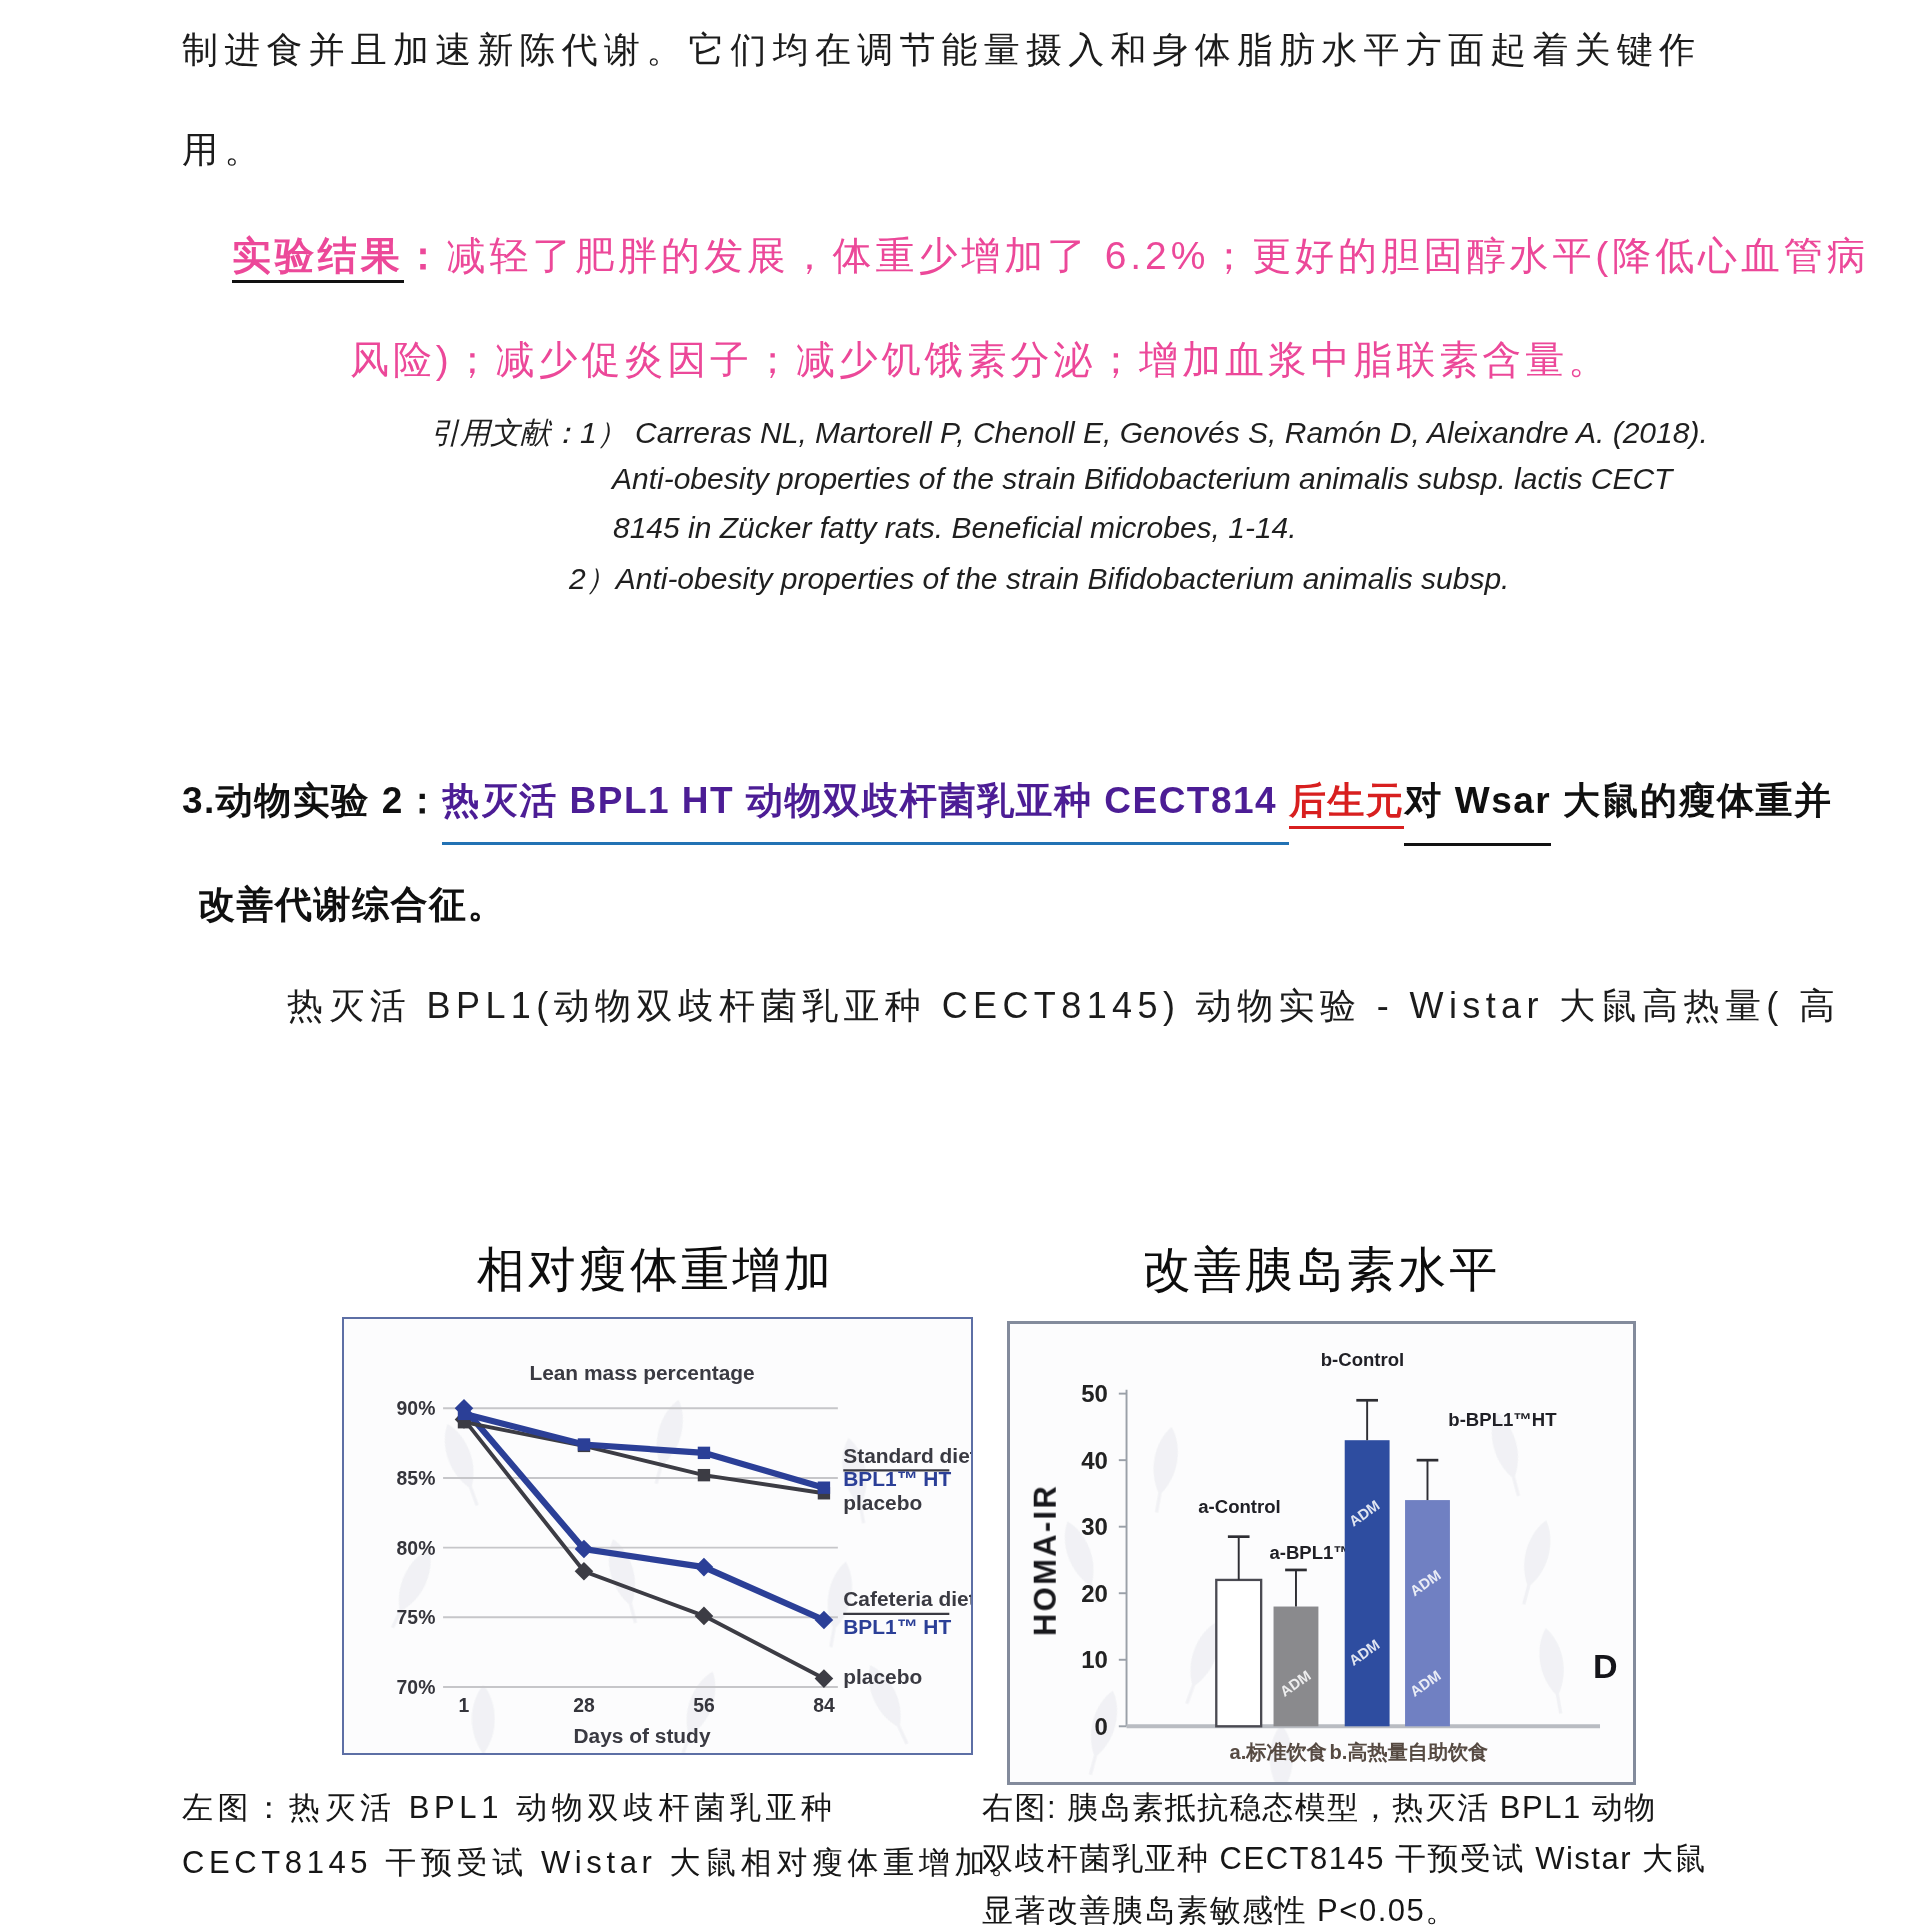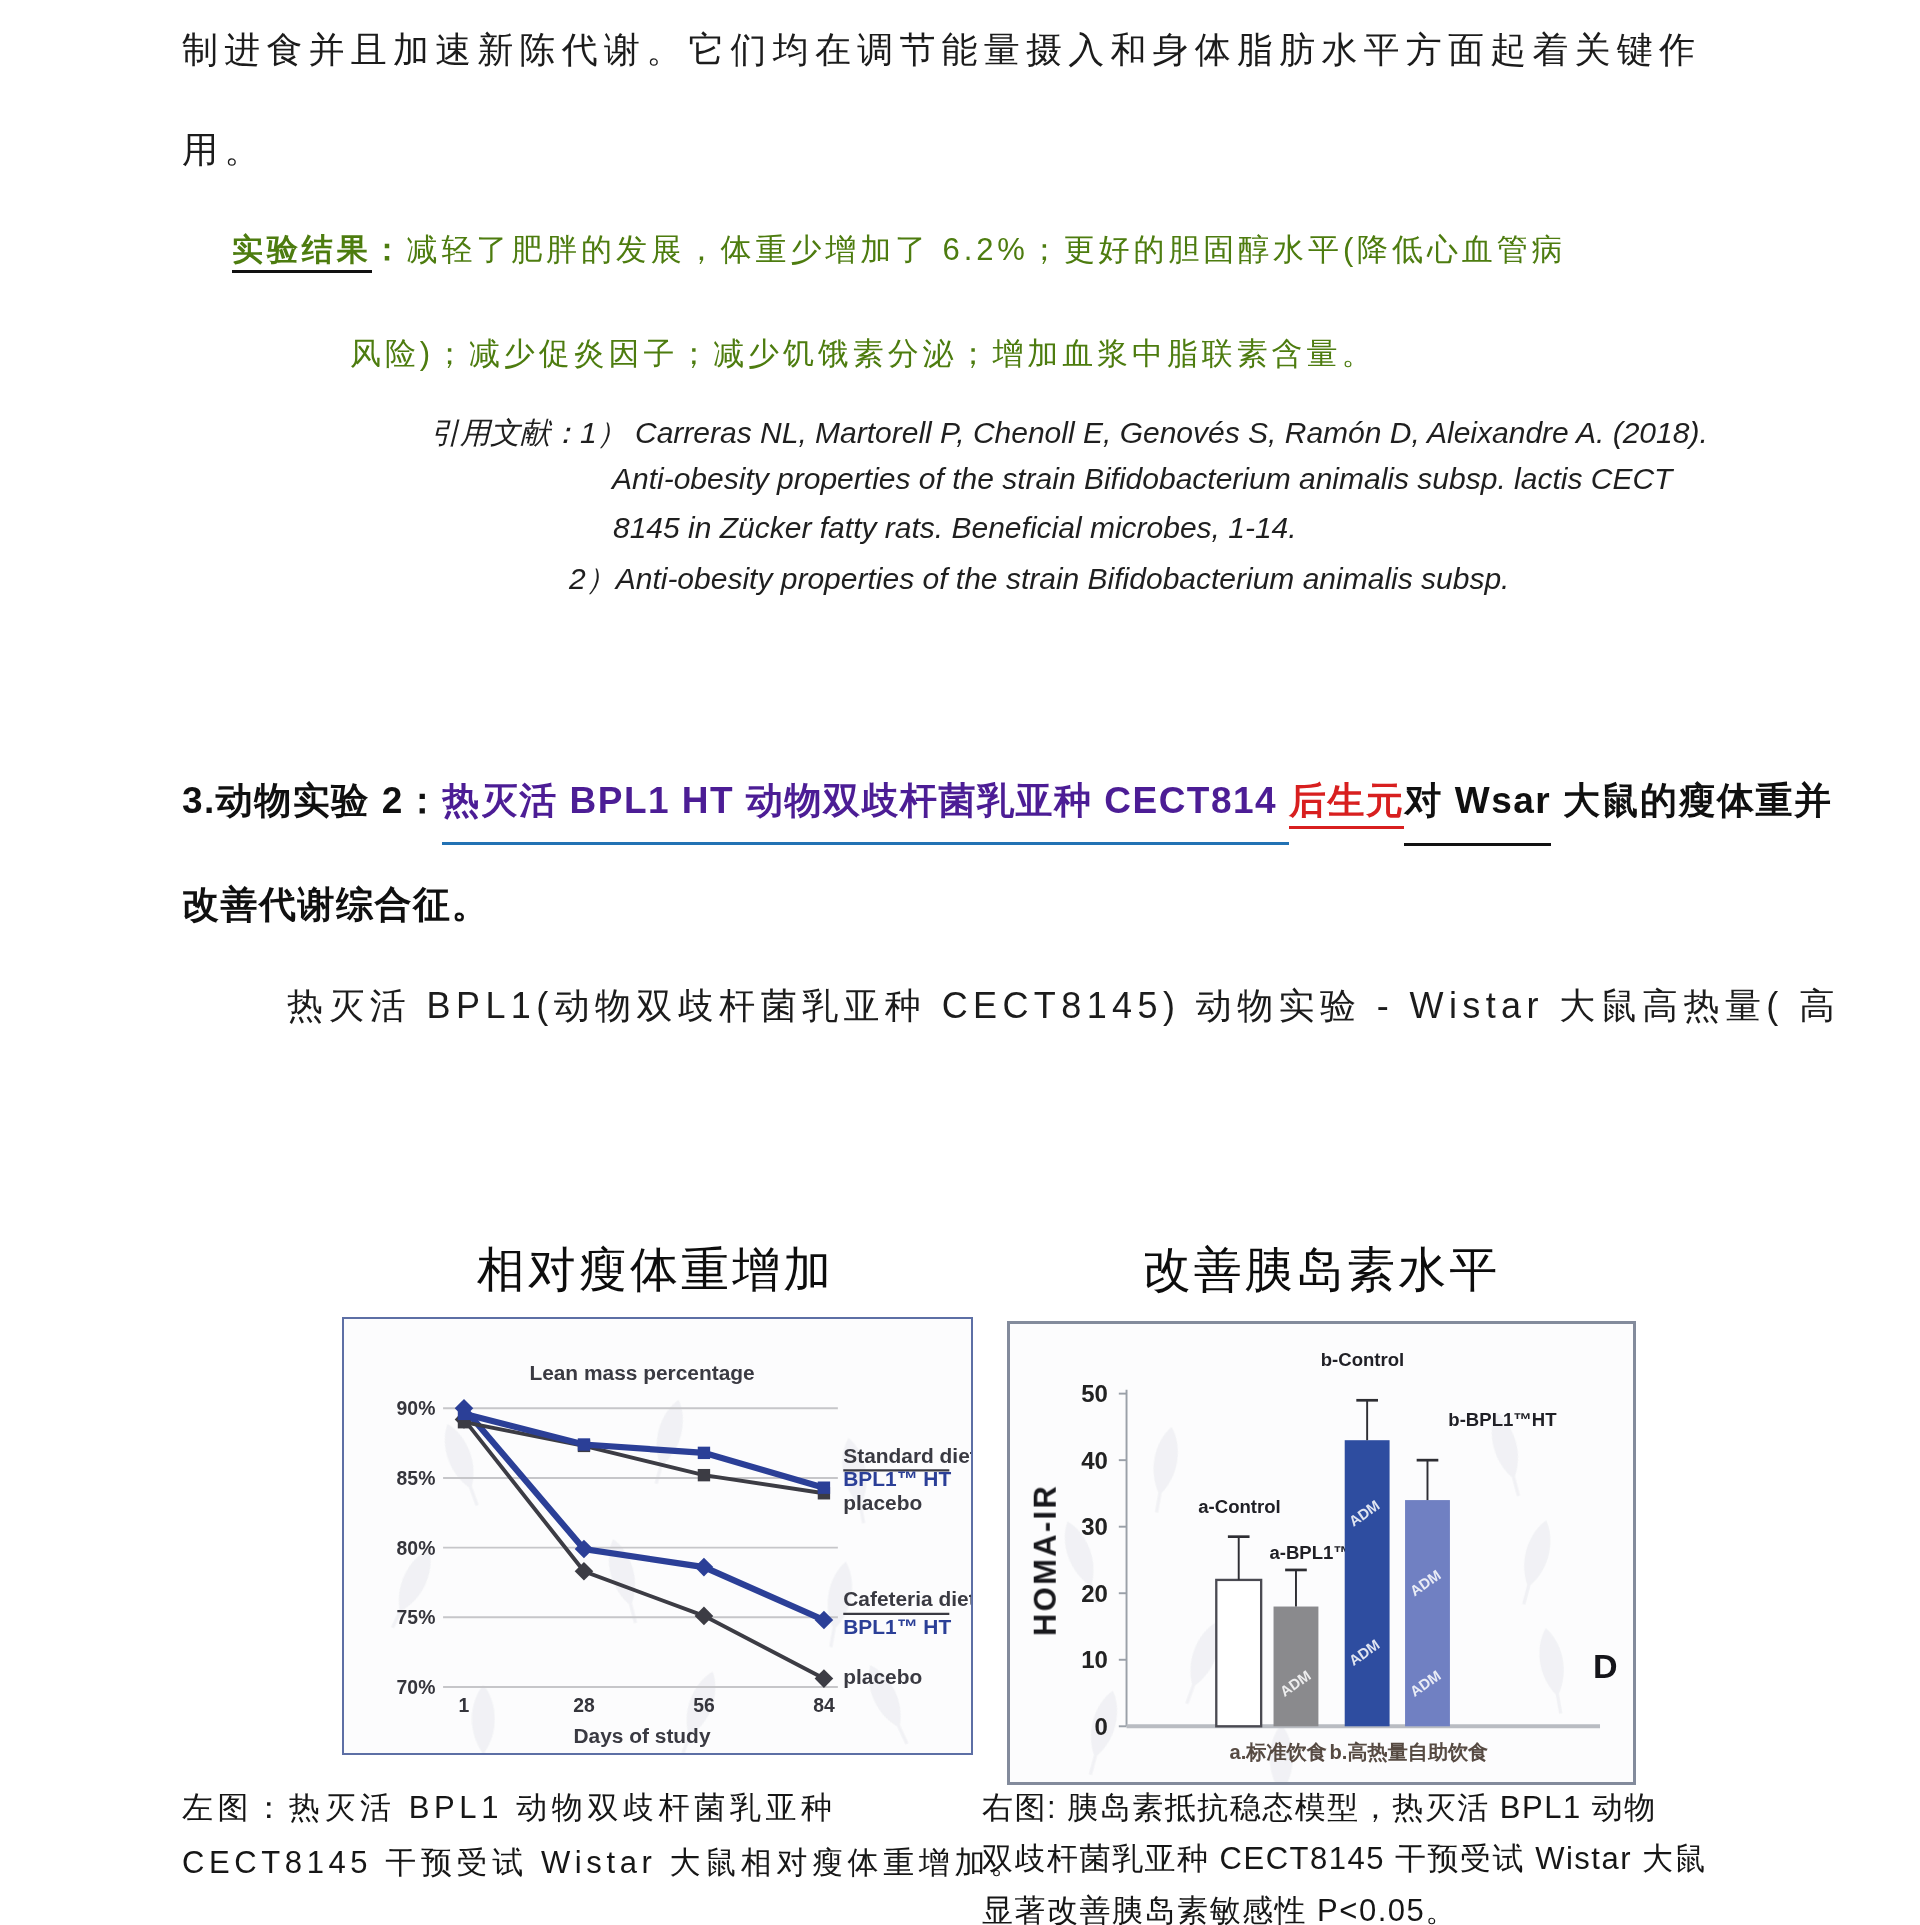--- a/index.html
+++ b/index.html
@@ -8,7 +8,7 @@
   .abs{position:absolute;white-space:nowrap;}
   
   .body-line{font-size:36px;letter-spacing:6.2px;color:#1c1c1c;}
-  .res-line{font-size:31px;letter-spacing:3.9px;color:#4d7c0f;}
+  .res-line{font-size:39px;letter-spacing:3.9px;color:#ec4899;}
   .res-label{font-weight:800;border-bottom:3.9px solid #111;padding-bottom:3.1px;}
   .res-colon{font-weight:800;}
   

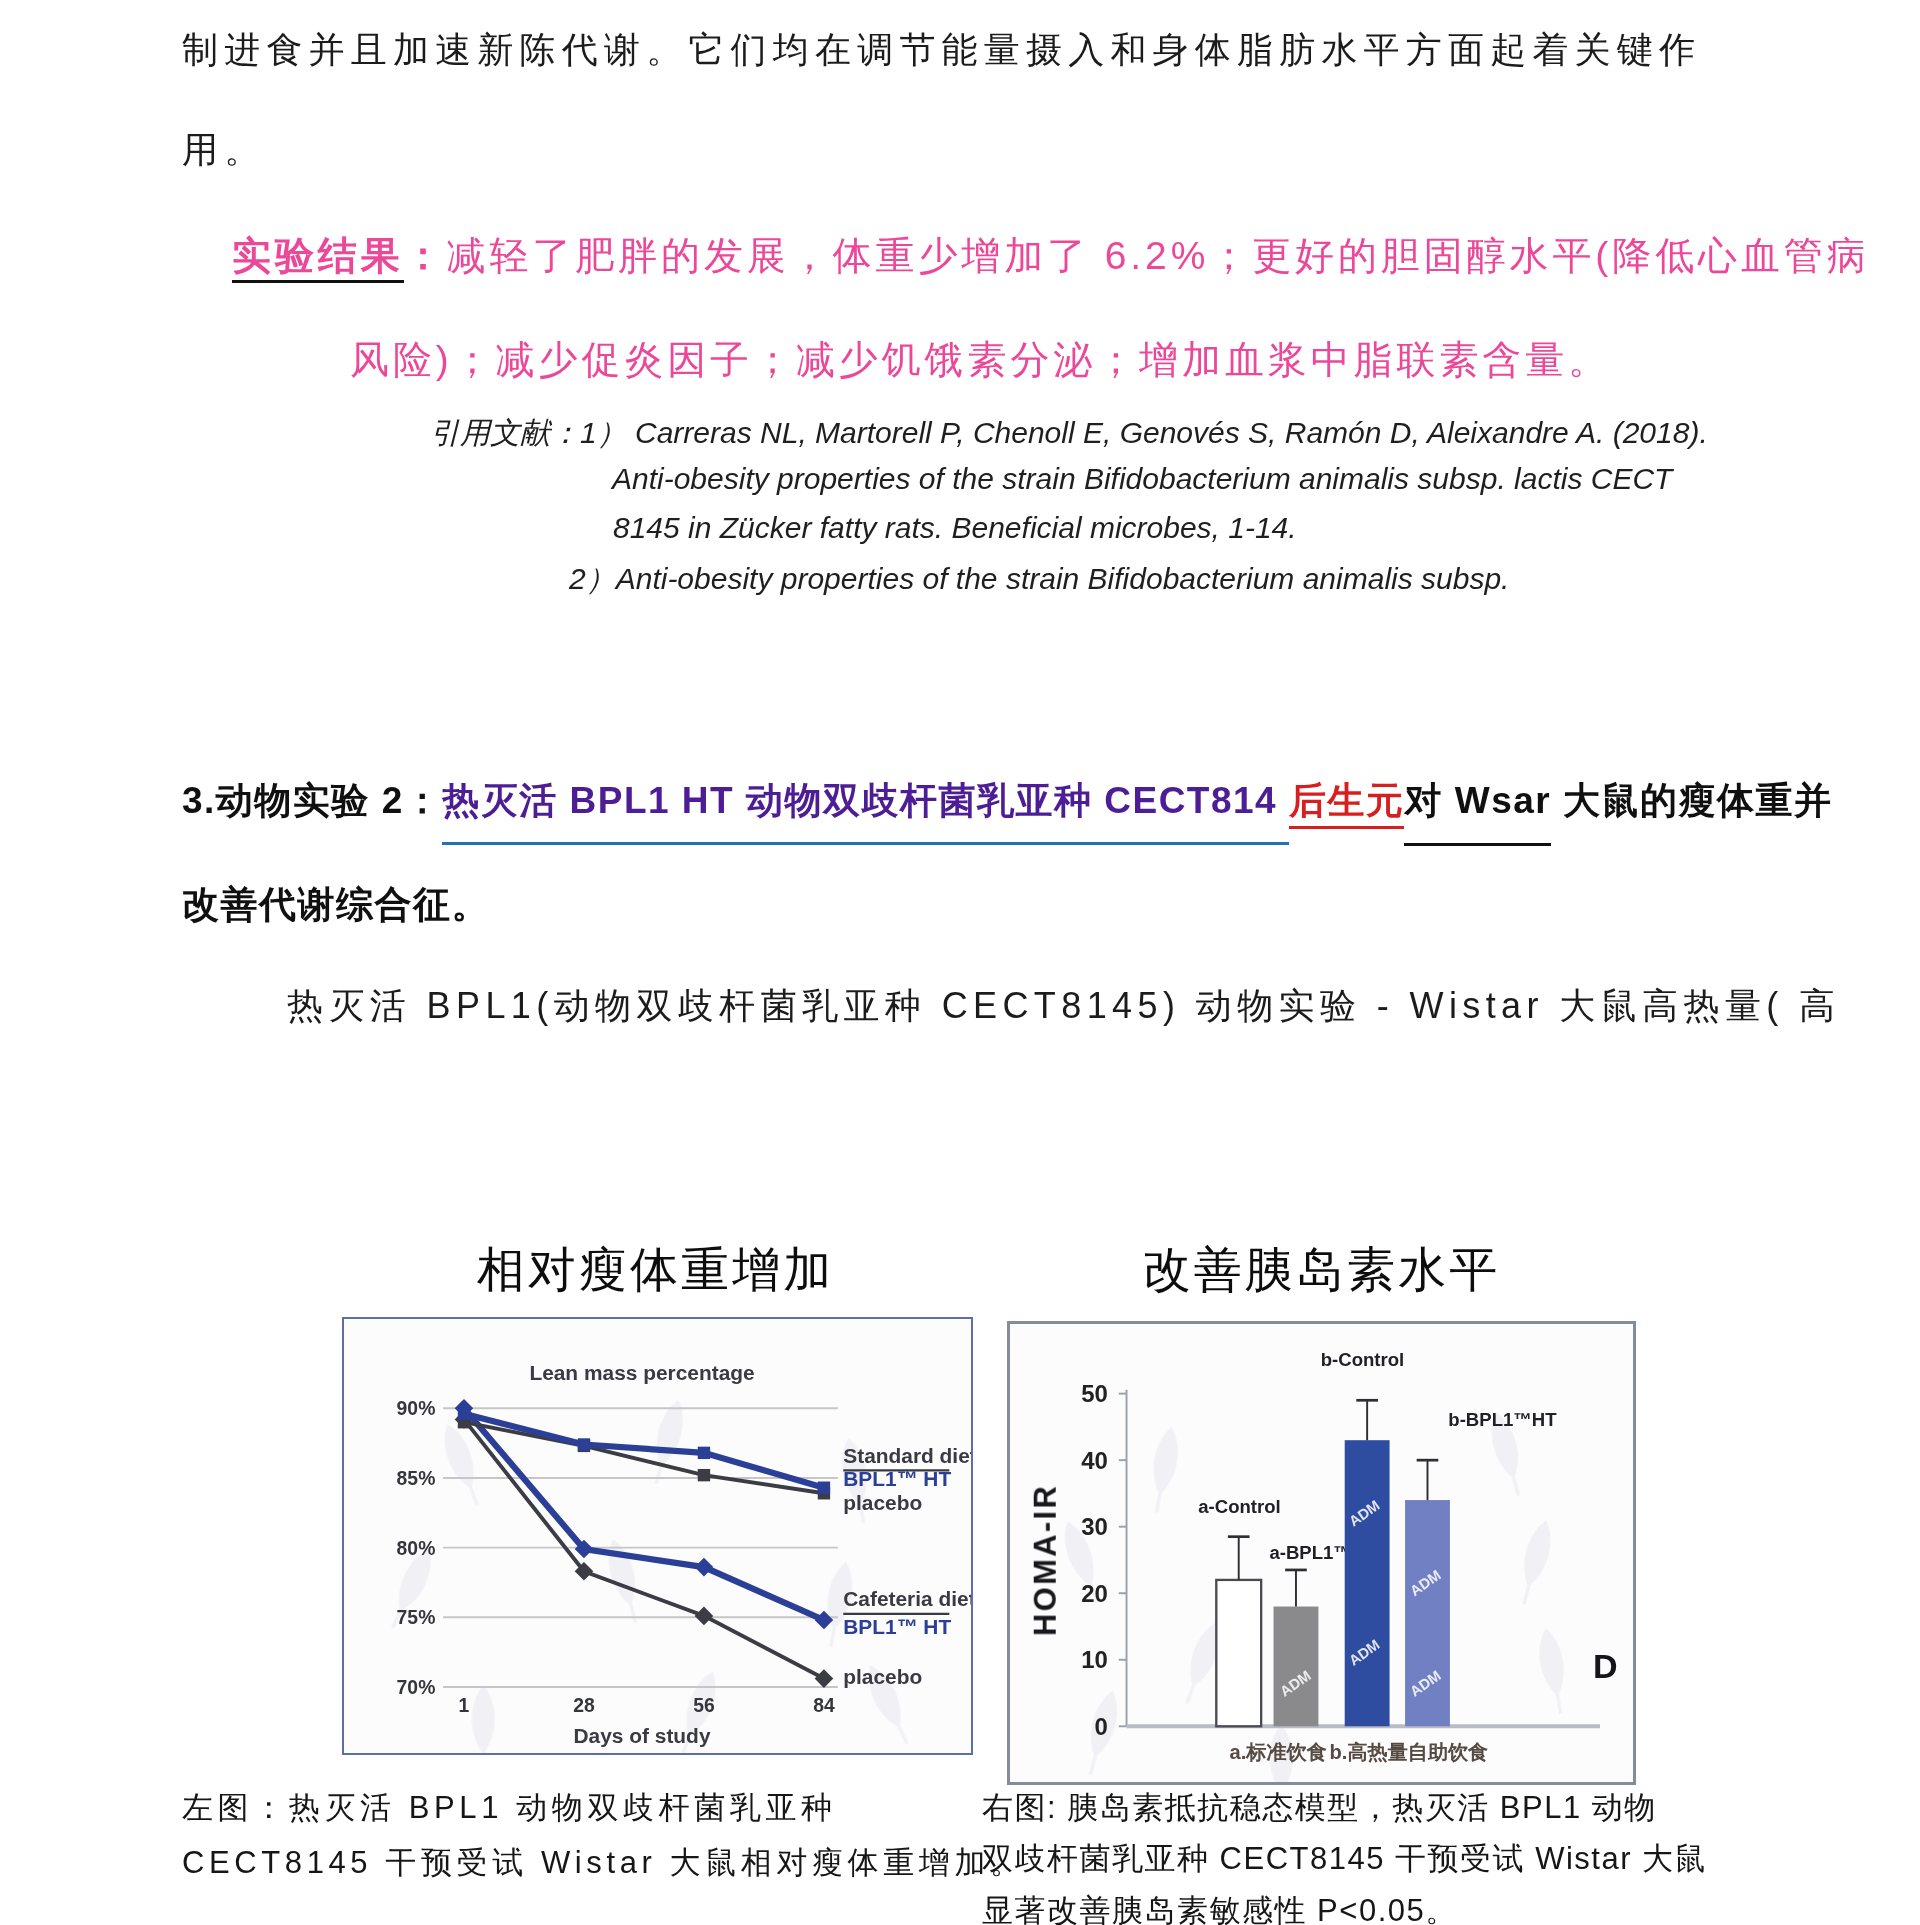--- a/index.html
+++ b/index.html
@@ -60,7 +60,7 @@
   <div class="abs h3-line" style="top:776px;left:182px;">
     <span>3.动物实验 2：</span><span class="t-blue">热灭活 BPL1 HT 动物双歧杆菌乳亚种 CECT814 </span><span class="t-red">后生元</span><span class="t-bu">对 Wsar</span><span> 大鼠的瘦体重并</span>
   </div>
-  <div class="abs h3-line" style="top:880px;left:182px;">改善代谢综合征。</div>
+  <div class="abs h3-line" style="top:880px;left:198px;">改善代谢综合征。</div>
 
   <div class="abs para-line" style="top:982px;left:287px;">热灭活 BPL1(动物双歧杆菌乳亚种 CECT8145) 动物实验 - Wistar 大鼠高热量( 高</div>
 

